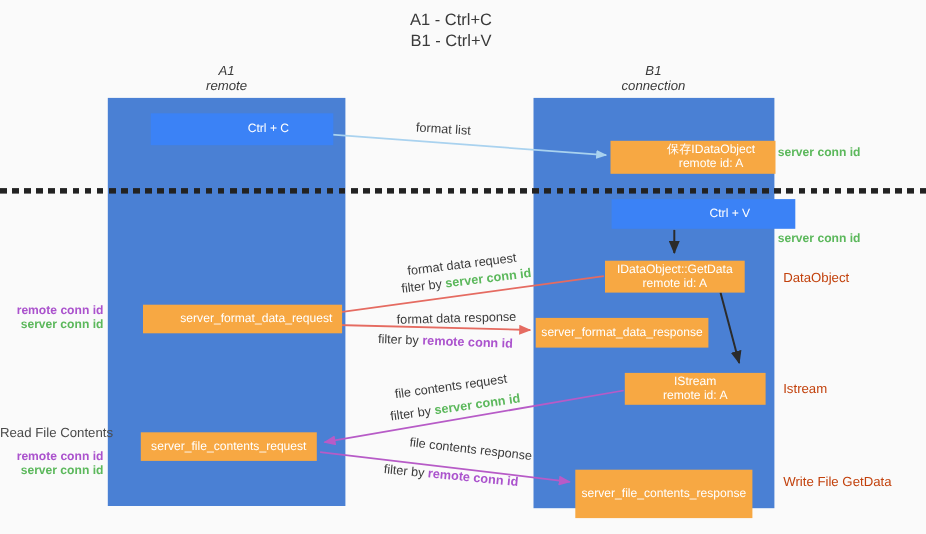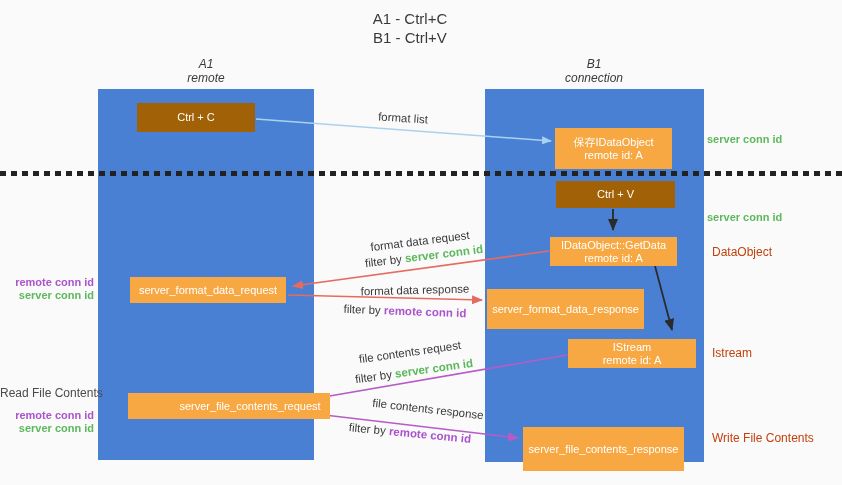--- a/index.html
+++ b/index.html
@@ -38,7 +38,7 @@
     align-items:center;justify-content:center;
     color:#fff;font-size:11px;line-height:13px;text-align:center;
   }
-  .node.green{background:#a16207;}
+  .node.green{background:#3b82f6;padding-left:48px;}
   .node.orange{background:#f7a843;}
 
   #node-ctrl-c{left:137px;top:103px;width:118px;height:29px;}

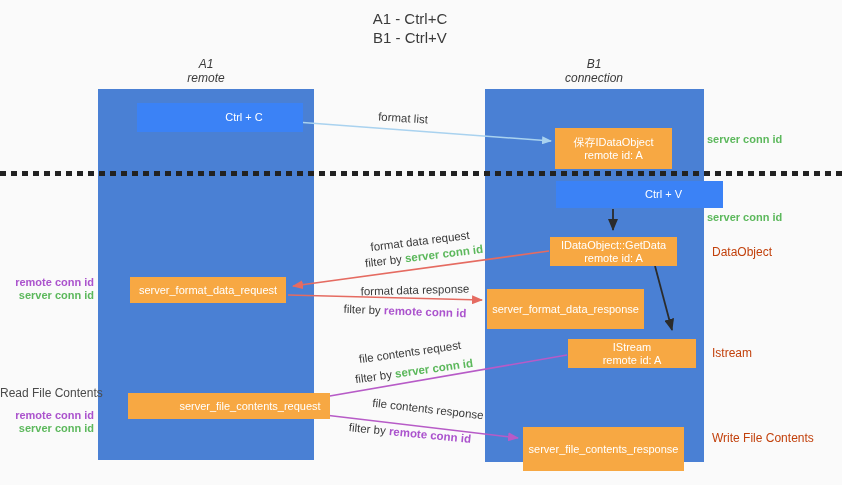--- a/index.html
+++ b/index.html
@@ -42,7 +42,7 @@
   .node.orange{background:#f7a843;}
 
   #node-ctrl-c{left:137px;top:103px;width:118px;height:29px;}
-  #node-save-idataobject{left:555px;top:128px;width:117px;height:41px;}
+  #node-save-idataobject{left:555px;top:128px;width:117px;height:30px;padding-left:33px;}
   #node-ctrl-v{left:556px;top:181px;width:119px;height:27px;}
   #node-getdata{left:550px;top:237px;width:127px;height:29px;}
   #node-format-request{left:130px;top:277px;width:156px;height:26px;}

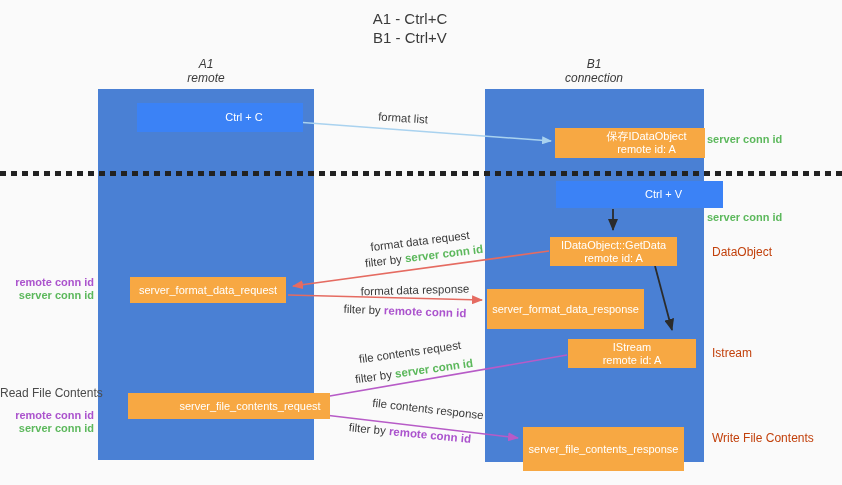--- a/index.html
+++ b/index.html
@@ -45,7 +45,7 @@
   #node-save-idataobject{left:555px;top:128px;width:117px;height:30px;padding-left:33px;}
   #node-ctrl-v{left:556px;top:181px;width:119px;height:27px;}
   #node-getdata{left:550px;top:237px;width:127px;height:29px;}
-  #node-format-request{left:130px;top:277px;width:156px;height:26px;}
+  #node-format-request{left:130px;top:277px;width:156px;height:26px;padding-left:25px;}
   #node-format-response{left:487px;top:289px;width:157px;height:40px;}
   #node-istream{left:568px;top:339px;width:128px;height:29px;}
   #node-file-request{left:128px;top:393px;width:160px;height:26px;padding-left:42px;}

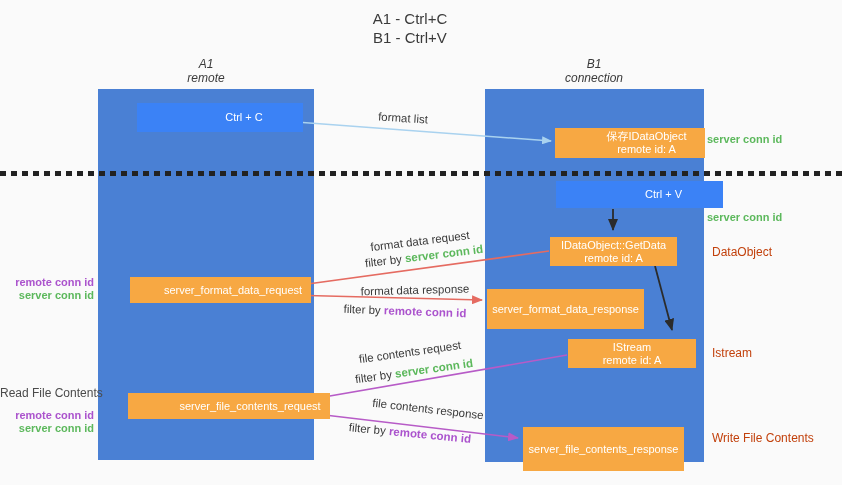--- a/index.html
+++ b/index.html
@@ -46,7 +46,7 @@
   #node-ctrl-v{left:556px;top:181px;width:119px;height:27px;}
   #node-getdata{left:550px;top:237px;width:127px;height:29px;}
   #node-format-request{left:130px;top:277px;width:156px;height:26px;padding-left:25px;}
-  #node-format-response{left:487px;top:289px;width:157px;height:40px;}
+  #node-format-response{left:487px;top:289px;width:157px;height:27px;}
   #node-istream{left:568px;top:339px;width:128px;height:29px;}
   #node-file-request{left:128px;top:393px;width:160px;height:26px;padding-left:42px;}
   #node-file-response{left:523px;top:427px;width:161px;height:44px;}

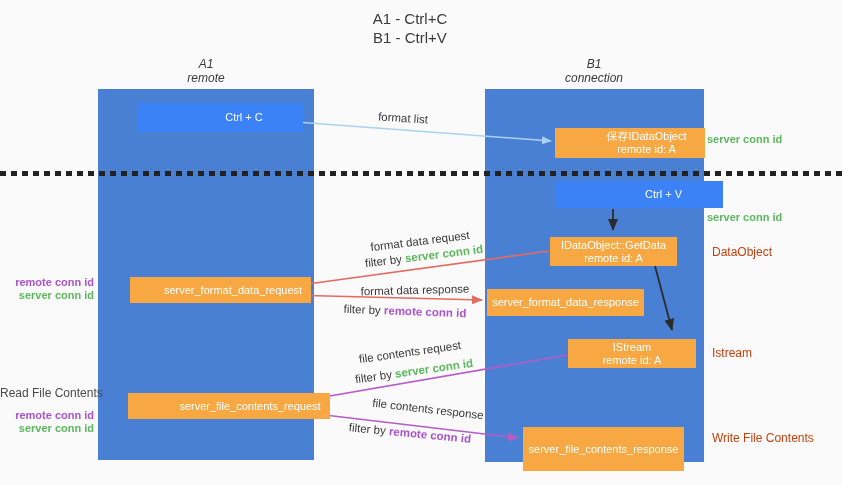--- a/index.html
+++ b/index.html
@@ -48,7 +48,7 @@
   #node-format-request{left:130px;top:277px;width:156px;height:26px;padding-left:25px;}
   #node-format-response{left:487px;top:289px;width:157px;height:27px;}
   #node-istream{left:568px;top:339px;width:128px;height:29px;}
-  #node-file-request{left:128px;top:393px;width:160px;height:26px;padding-left:42px;}
+  #node-file-request{left:128px;top:393px;width:160px;height:26px;}
   #node-file-response{left:523px;top:427px;width:161px;height:44px;}
 
   .edge-label{

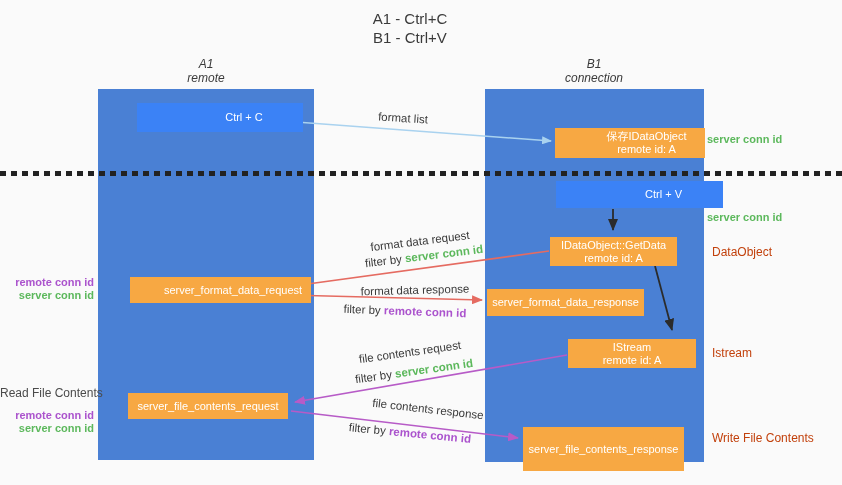--- a/index.html
+++ b/index.html
@@ -188,7 +188,7 @@
   <div class="conn-note key-green" id="note-server-conn-mid">server conn id</div>
   <div class="side-note" id="note-dataobject">DataObject</div>
   <div class="side-note" id="note-istream">Istream</div>
-  <div class="side-note" id="note-write-file">Write File Contents</div>
+  <div class="side-note" id="note-write-file">Write File GetData</div>
 
   <div class="left-note" id="note-left-mid">
     <div class="key-purple">remote conn id</div>

